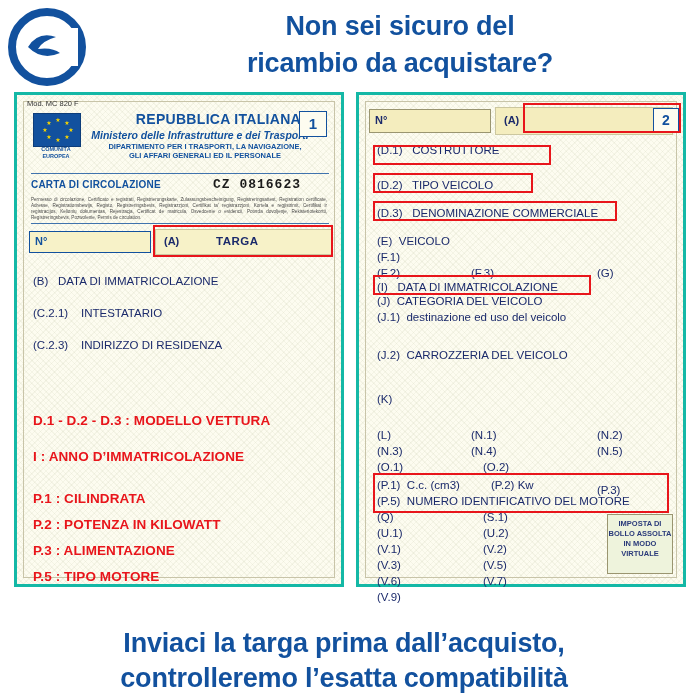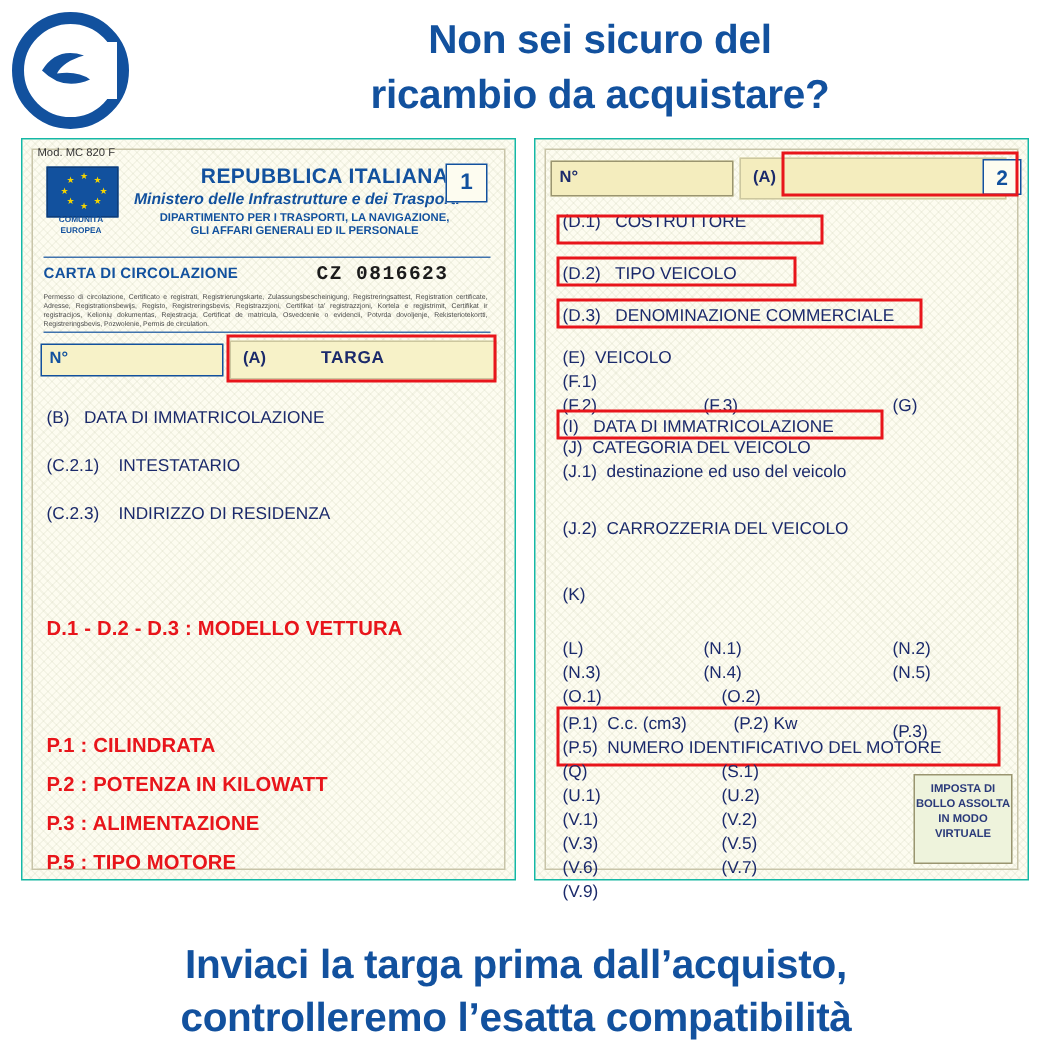--- a/index.html
+++ b/index.html
@@ -37,7 +37,7 @@
   .panel{
     position:absolute;
     background:#fdfcf0;
-    border:1px solid #14b8a6;
+    border:3px solid #14b8a6;
     box-sizing:border-box;
   }
   #panel-left{left:14px;top:92px;width:330px;height:495px;}

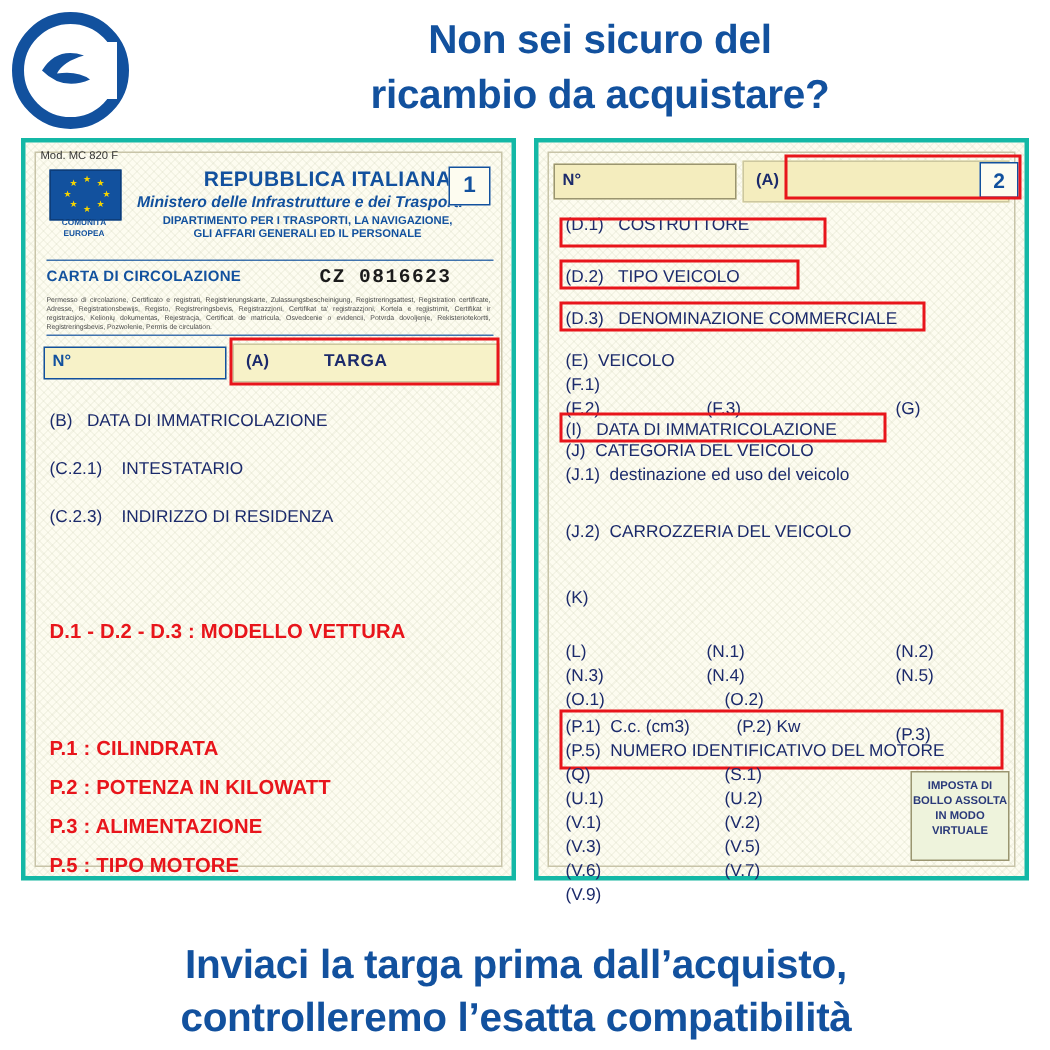--- a/index.html
+++ b/index.html
@@ -232,6 +232,7 @@
   </div>
 
   <div class="redtext" style="left:16px;top:318px;">D.1 - D.2 - D.3 : MODELLO VETTURA</div>
+  <div class="redtext" style="left:16px;top:354px;">I : ANNO D’IMMATRICOLAZIONE</div>
   <div class="redtext" style="left:16px;top:396px;">P.1 : CILINDRATA</div>
   <div class="redtext" style="left:16px;top:422px;">P.2 : POTENZA IN KILOWATT</div>
   <div class="redtext" style="left:16px;top:448px;">P.3 : ALIMENTAZIONE</div>

